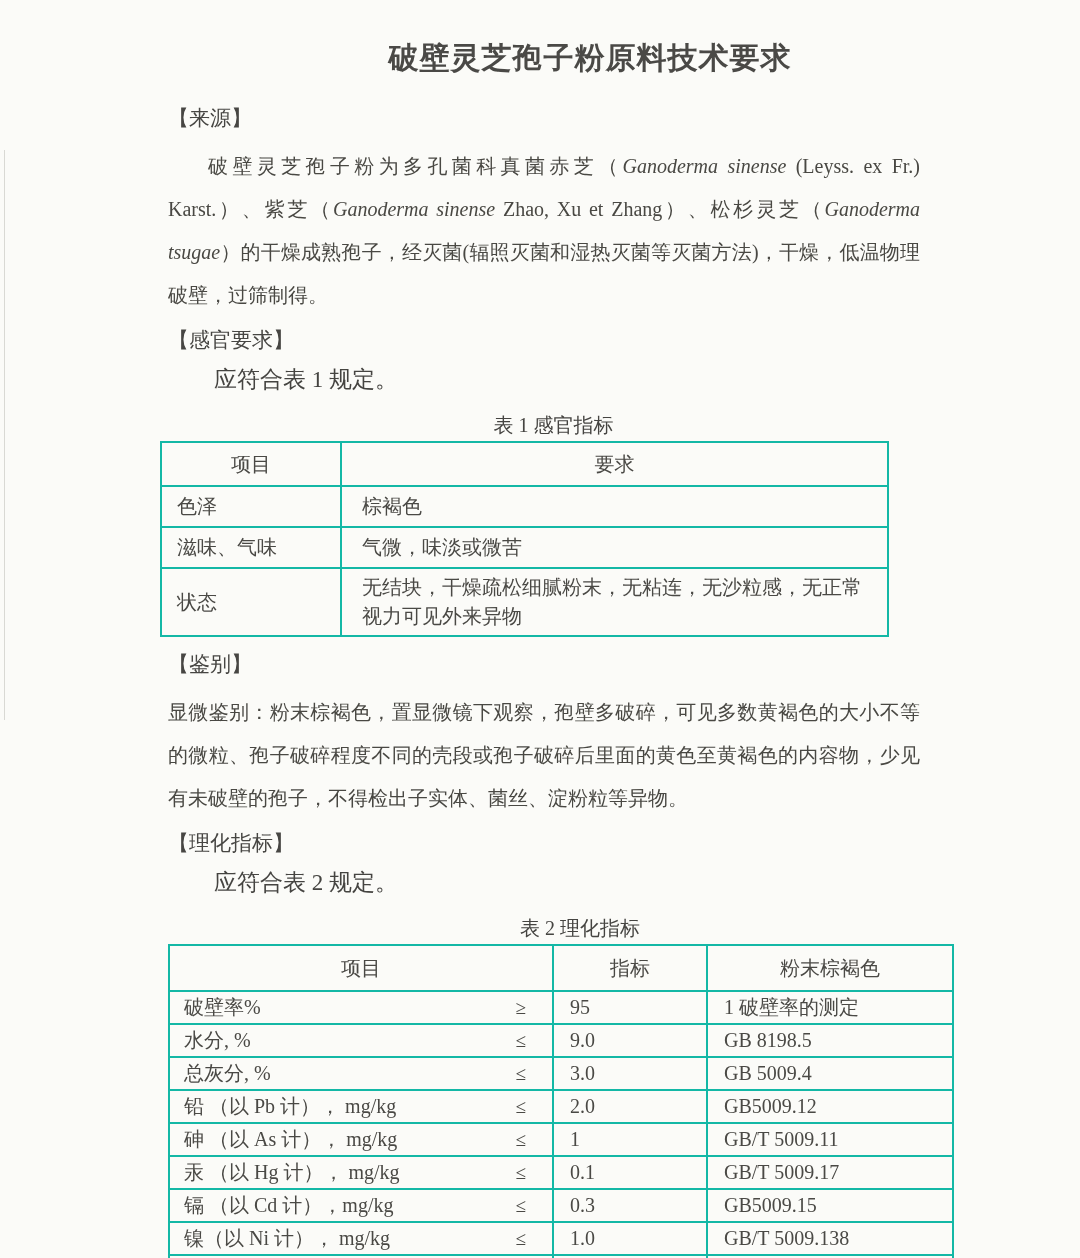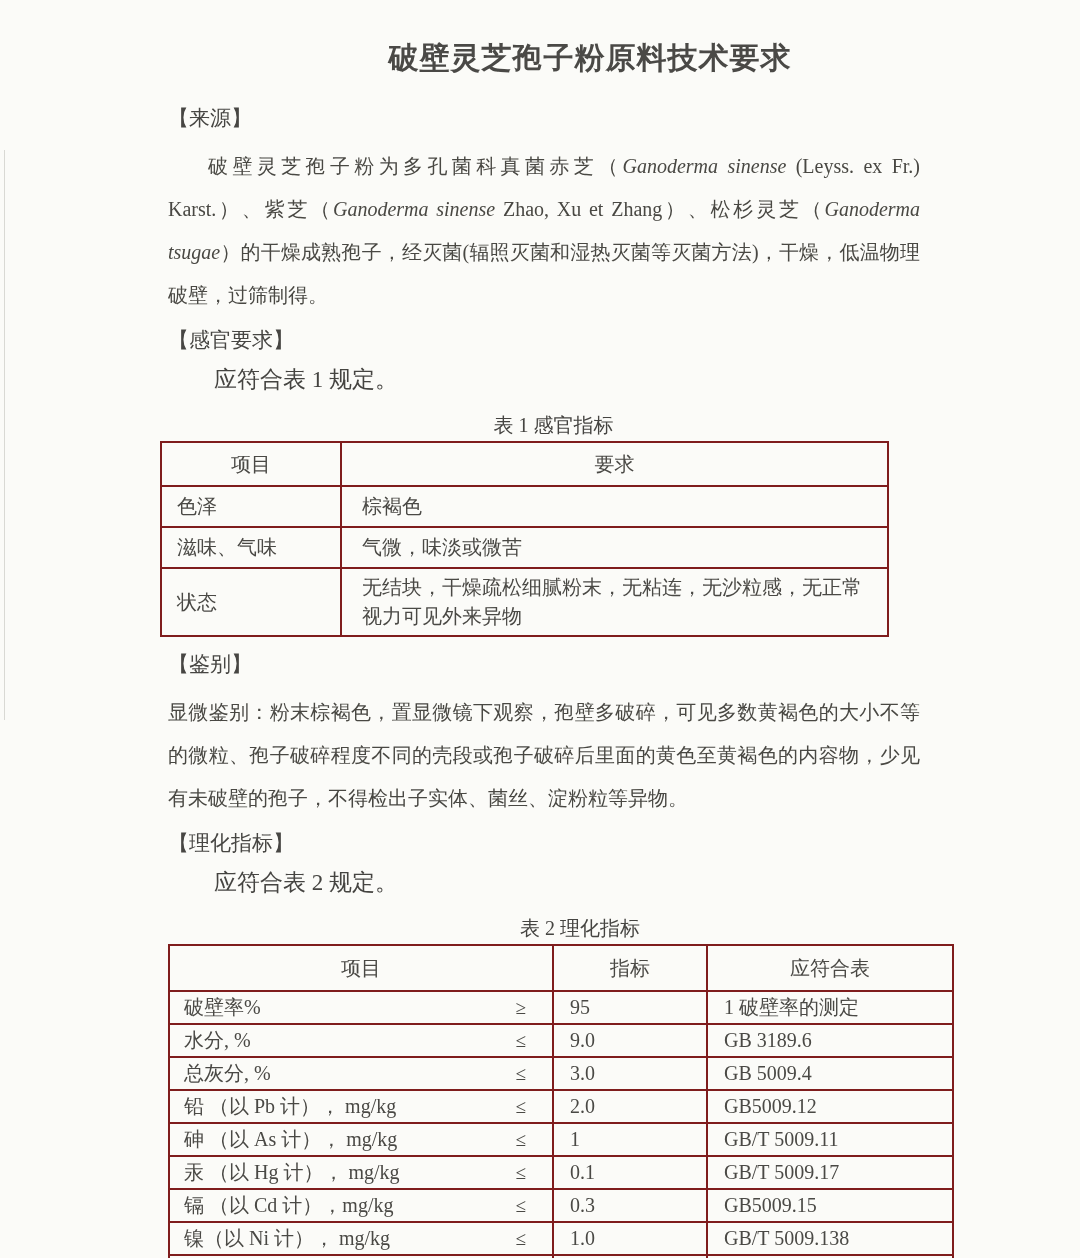--- a/index.html
+++ b/index.html
@@ -66,7 +66,7 @@
     font-size: 20px;
     color: #4a4945;
   }
-  table, th, td { border: 2px solid #7f1d1d; }
+  table, th, td { border: 2px solid #14b8a6; }
   th { font-weight: normal; text-align: center; }
   .tbl-sensory {
     margin-left: -8px;

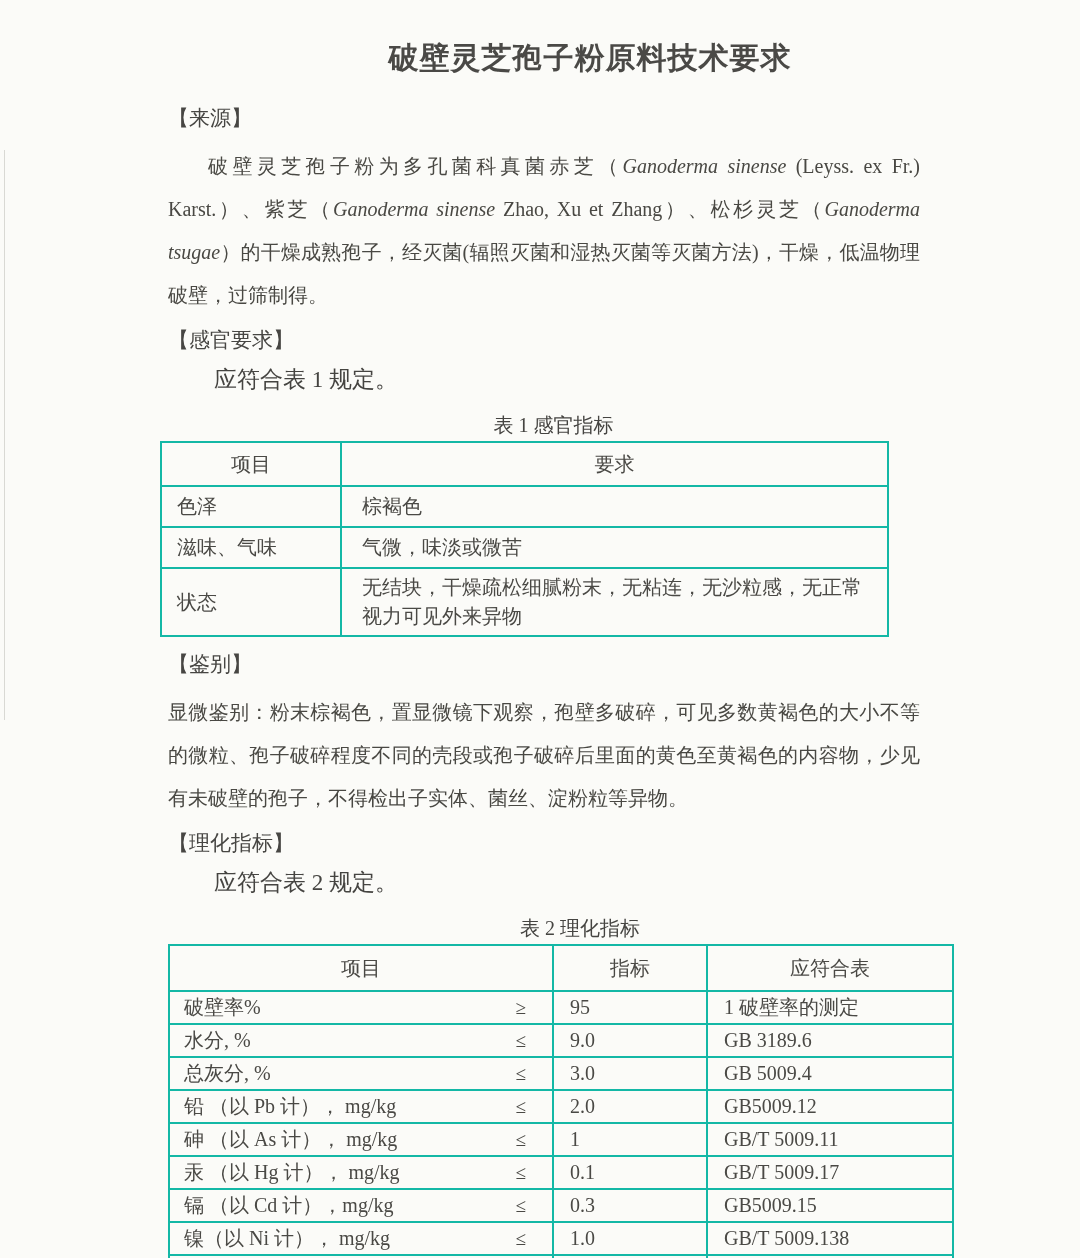--- a/index.html
+++ b/index.html
@@ -157,7 +157,7 @@
         <tr>
       <th>项目</th>
       <th>指标</th>
-      <th>应符合表</th>
+      <th>粉末棕褐色</th>
     </tr>
     <tr>
       <td>

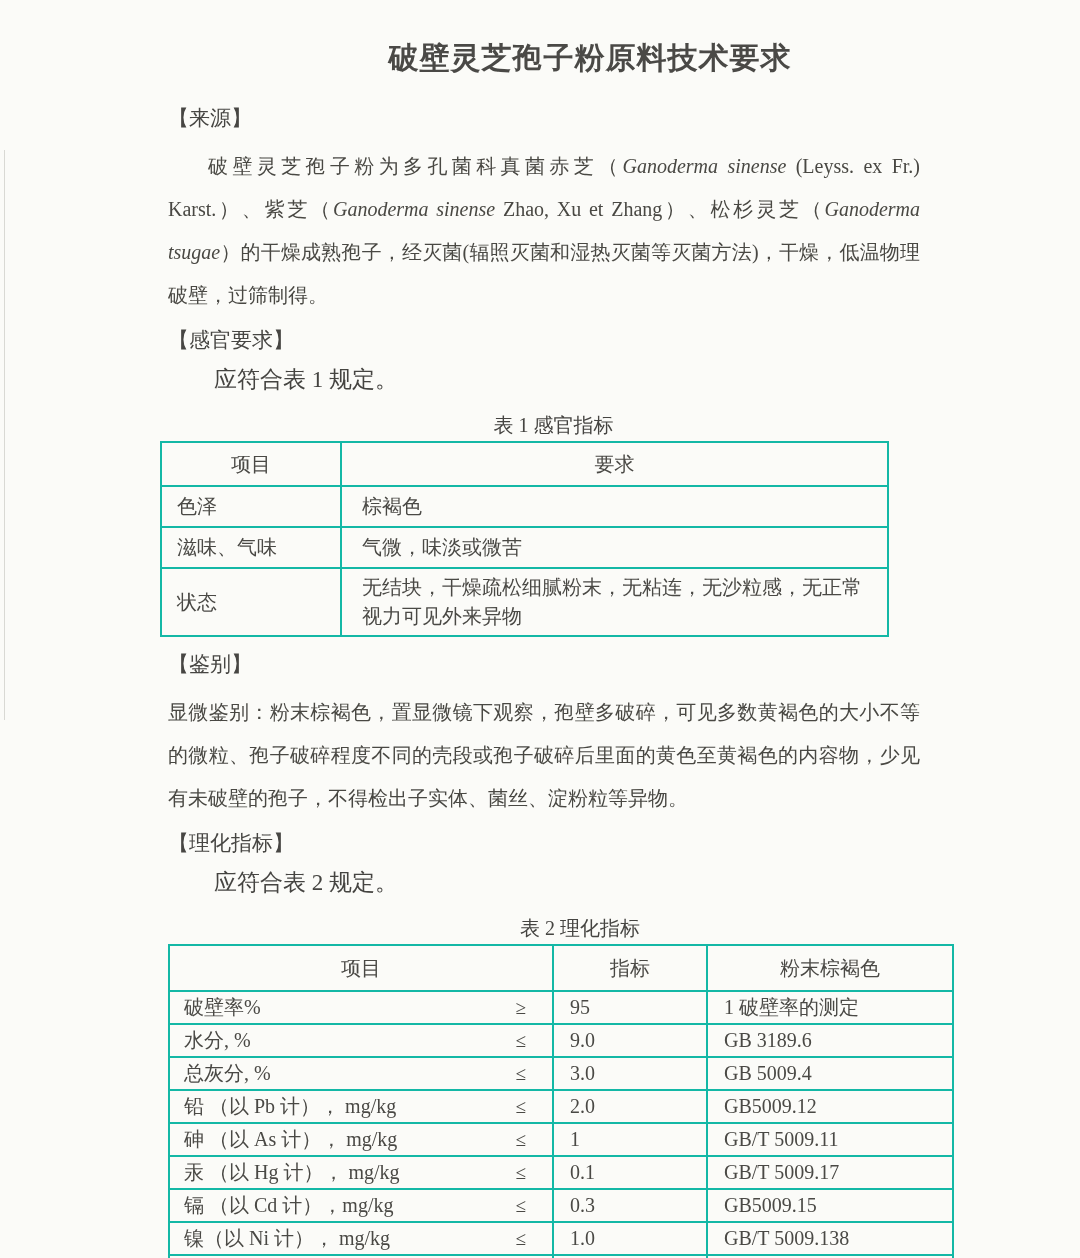--- a/index.html
+++ b/index.html
@@ -177,7 +177,7 @@
             </div>
           </td>
       <td class="limit-cell">9.0</td>
-      <td class="method-cell">GB 3189.6</td>
+      <td class="method-cell">GB 8198.5</td>
     </tr>
     <tr>
       <td>

